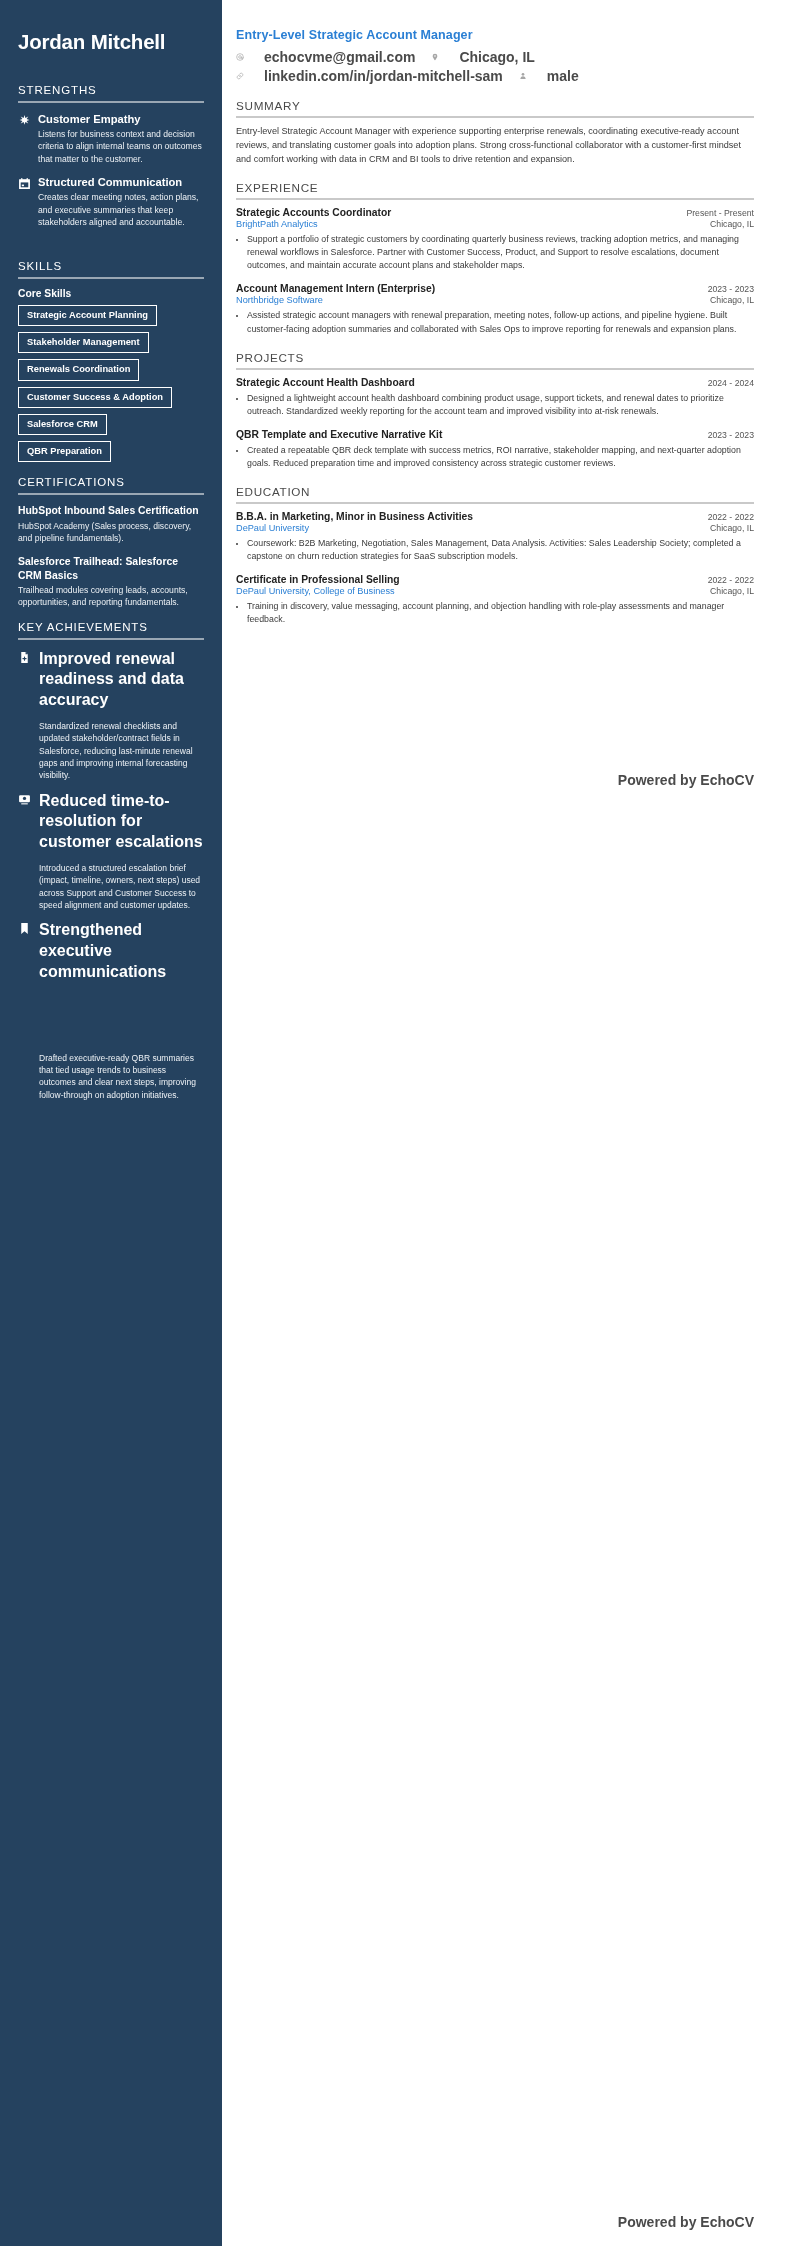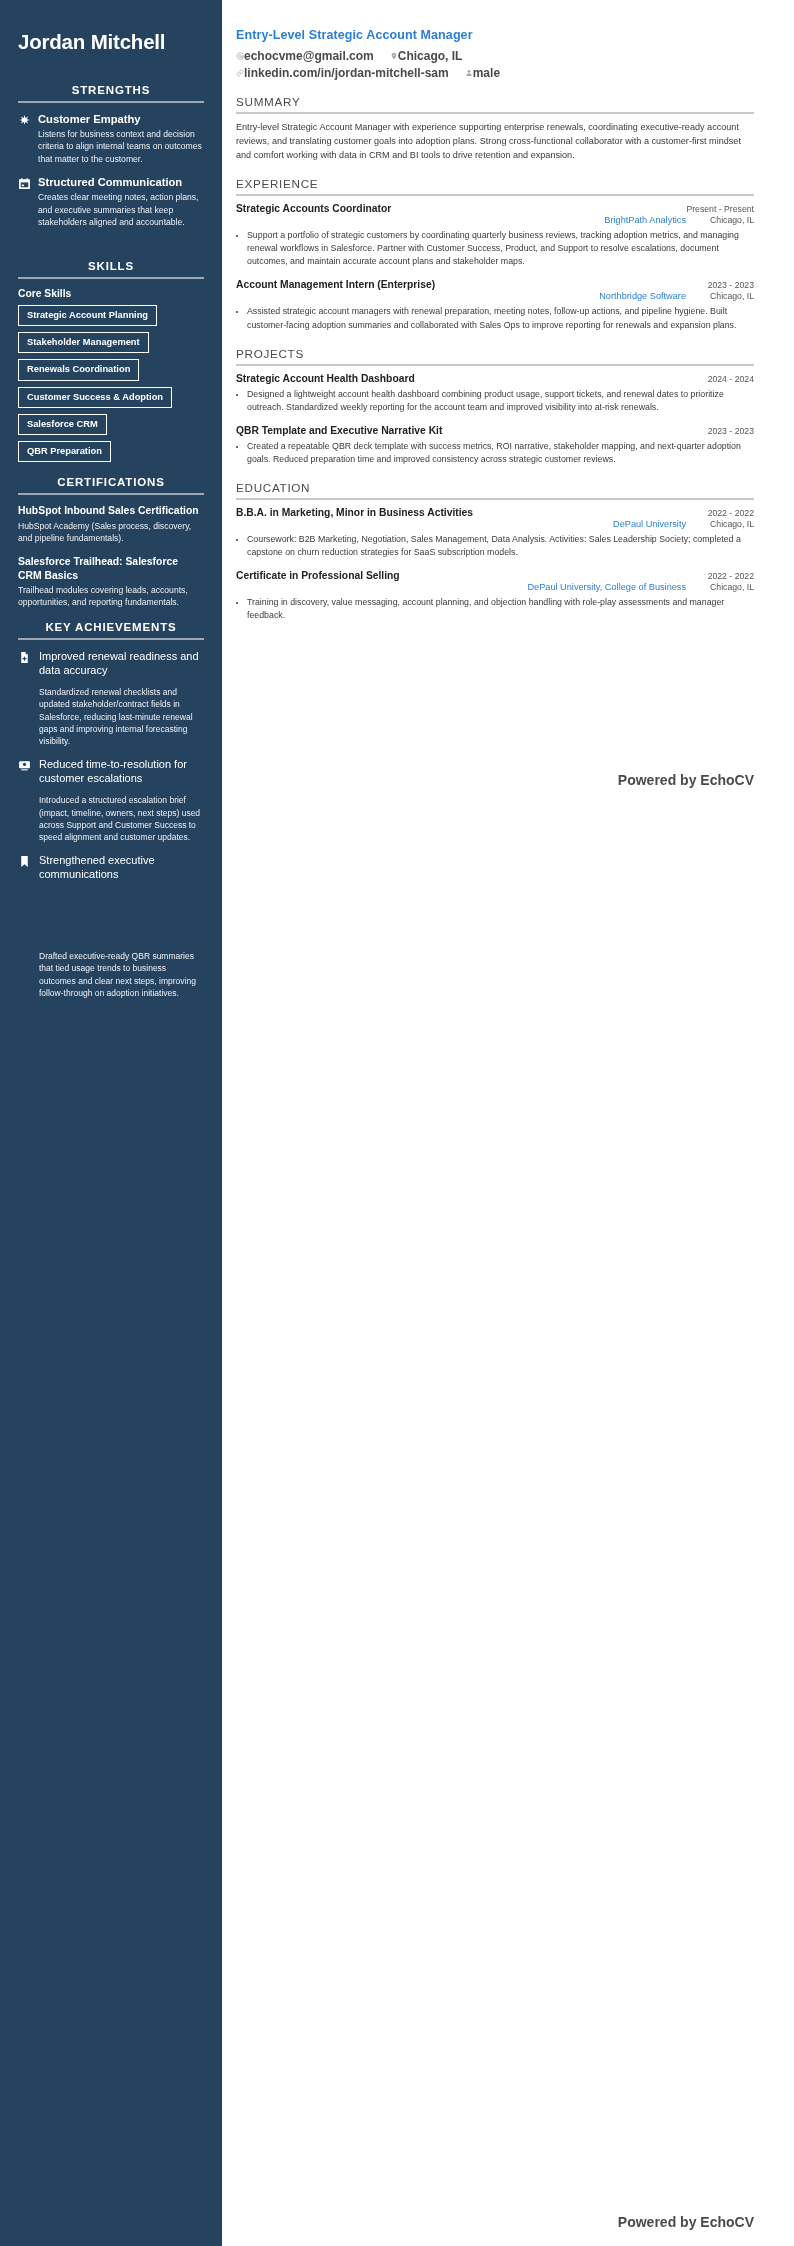--- a/index.html
+++ b/index.html
@@ -93,7 +93,7 @@
     letter-spacing: 0.1px;
   }
   .contact-row { display: flex; flex-wrap: wrap; gap: 4px 16px; margin-bottom: 3px; }
-  .contact-item { display: flex; align-items: center; gap: 0; font-size: 12px; color: #4a4a4a; justify-content: space-between; }
+  .contact-item { display: flex; align-items: center; gap: 20px; font-size: 14px; color: #4a4a4a; justify-content: space-between; }
   .contact-item svg { width: 8px; height: 8px; display: block; opacity: .65; }
   .contact-item .ctext { font-weight: bold; }
 

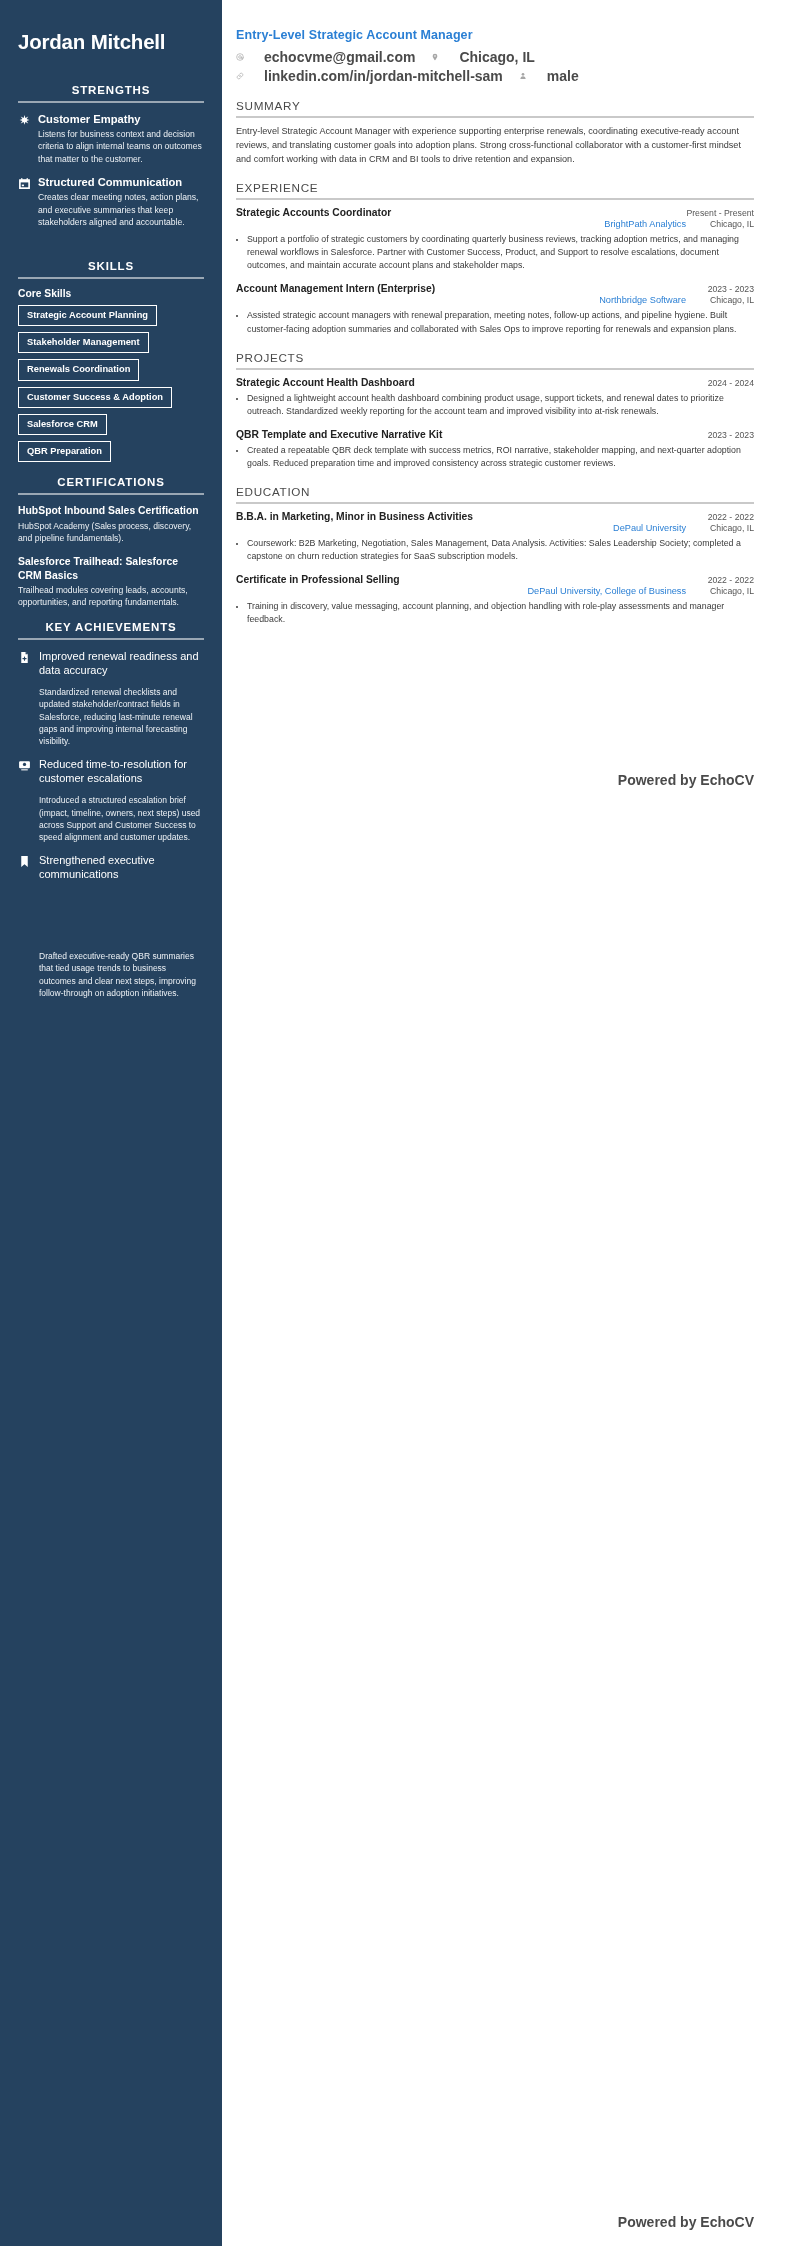--- a/index.html
+++ b/index.html
@@ -29,11 +29,10 @@
   }
   .side-sec-title {
     font-size: 11.5px;
-    font-weight: bold;
+    font-weight: normal;
     letter-spacing: 0.85px;
     margin-top: 4px;
     margin-bottom: 5px;
-    text-align: center;
   }
   .side-rule {
     height: 2px;

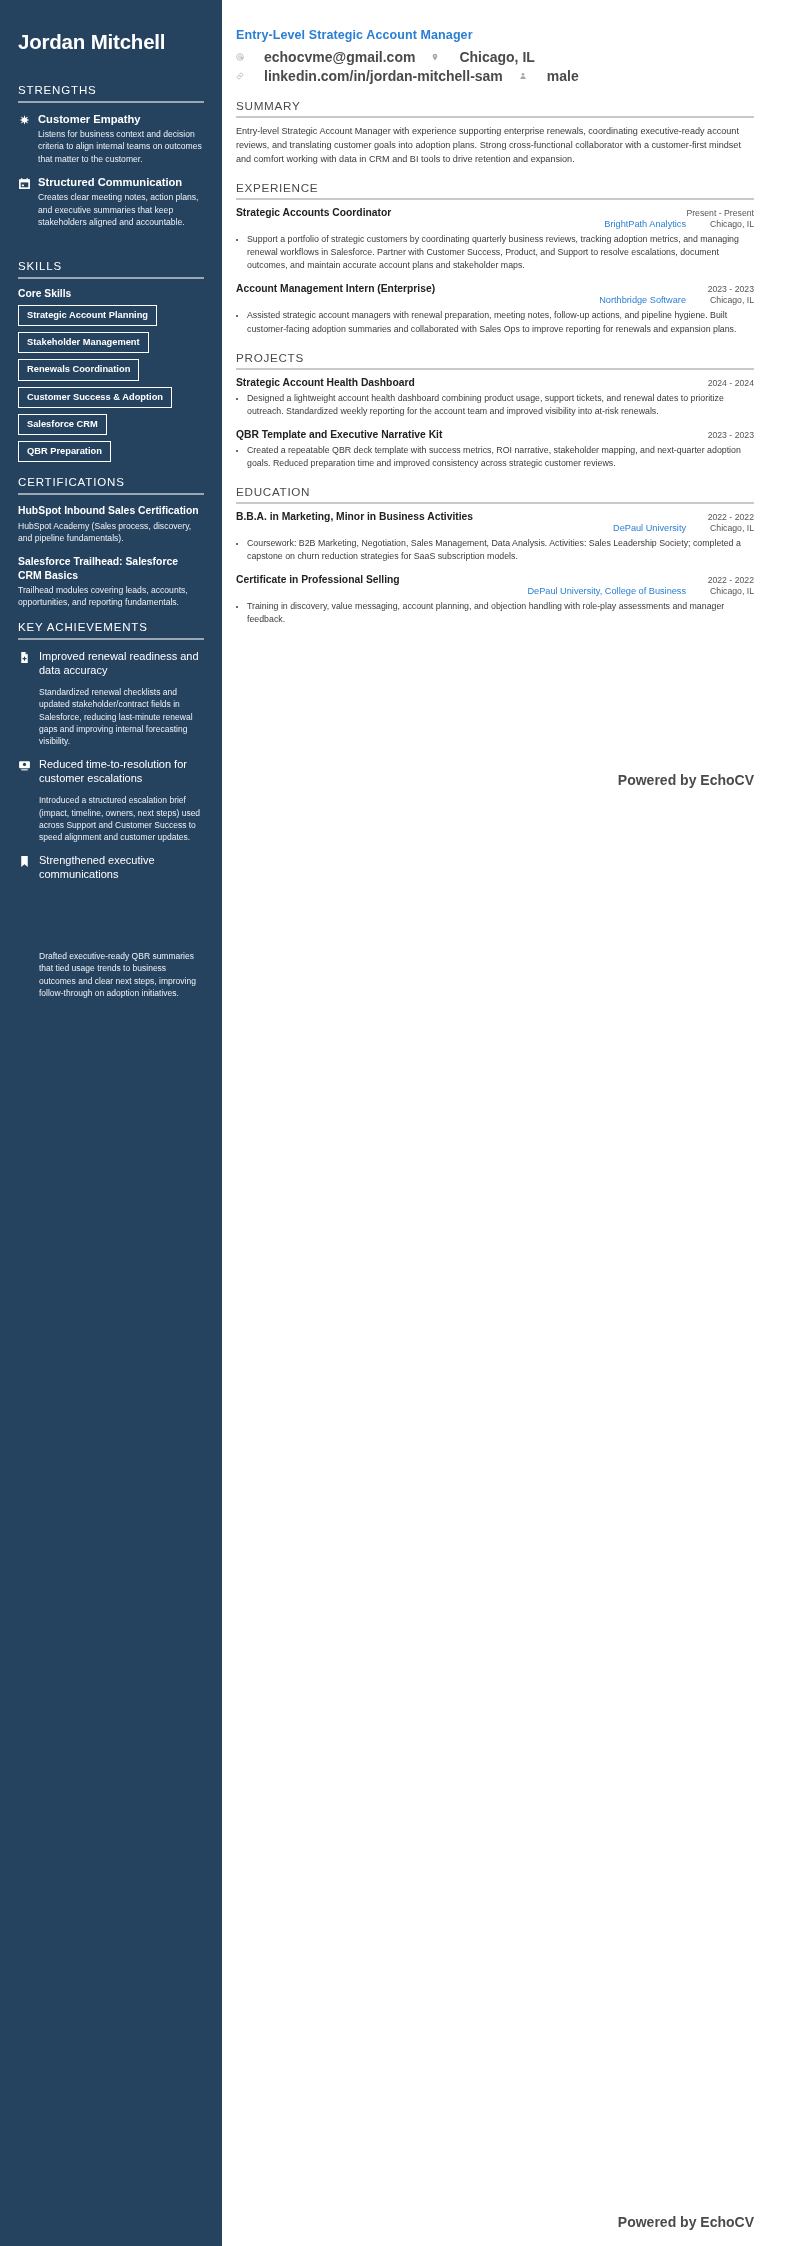--- a/index.html
+++ b/index.html
@@ -114,7 +114,7 @@
   .entry-top { display: flex; justify-content: space-between; align-items: baseline; gap: 8px; }
   .entry-title { font-size: 10.3px; font-weight: bold; color: #222; }
   .entry-date { font-size: 8.7px; color: #555; white-space: nowrap; }
-  .entry-sub { display: flex; justify-content: flex-end; align-items: baseline; gap: 24px; margin-top: 1px; }
+  .entry-sub { display: flex; justify-content: space-between; align-items: baseline; gap: 8px; margin-top: 1px; }
   .entry-org { font-size: 9.2px; color: #2a7fd4; }
   .entry-loc { font-size: 8.7px; color: #555; white-space: nowrap; }
   ul.bullets { margin: 4px 0 0 0; padding-left: 11px; }

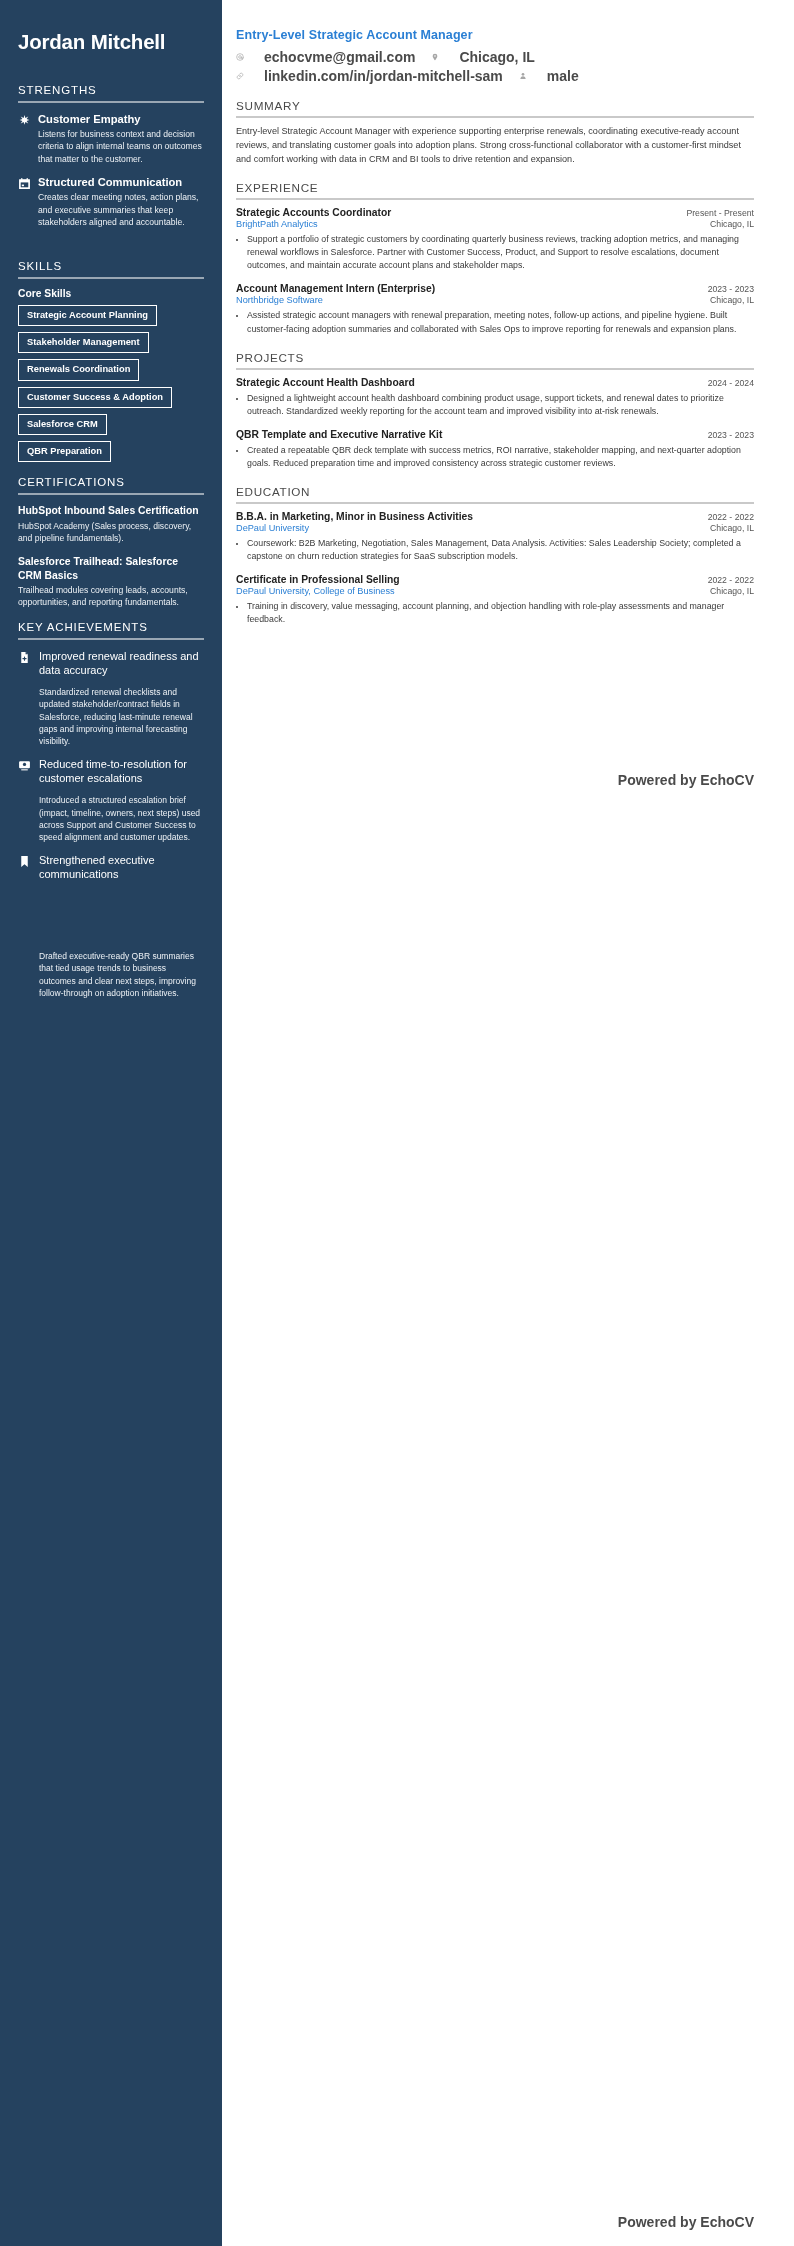--- a/index.html
+++ b/index.html
@@ -72,7 +72,7 @@
   .cert-name { font-size: 10.4px; font-weight: bold; line-height: 1.3; }
   .cert-desc { font-size: 8.6px; line-height: 1.42; margin-top: 2px; color: #eef2f6; }
   .ach-item { display: flex; gap: 8px; margin-bottom: 9px; }
-  .ach-title { font-size: 11px; font-weight: normal; line-height: 1.3; }
+  .ach-title { font-size: 16px; font-weight: bold; line-height: 1.3; }
   .ach-desc-standalone { font-size: 8.5px; line-height: 1.45; color: #eef2f6; padding-left: 21px; }
   .spacer-lg { height: 60px; }
 

